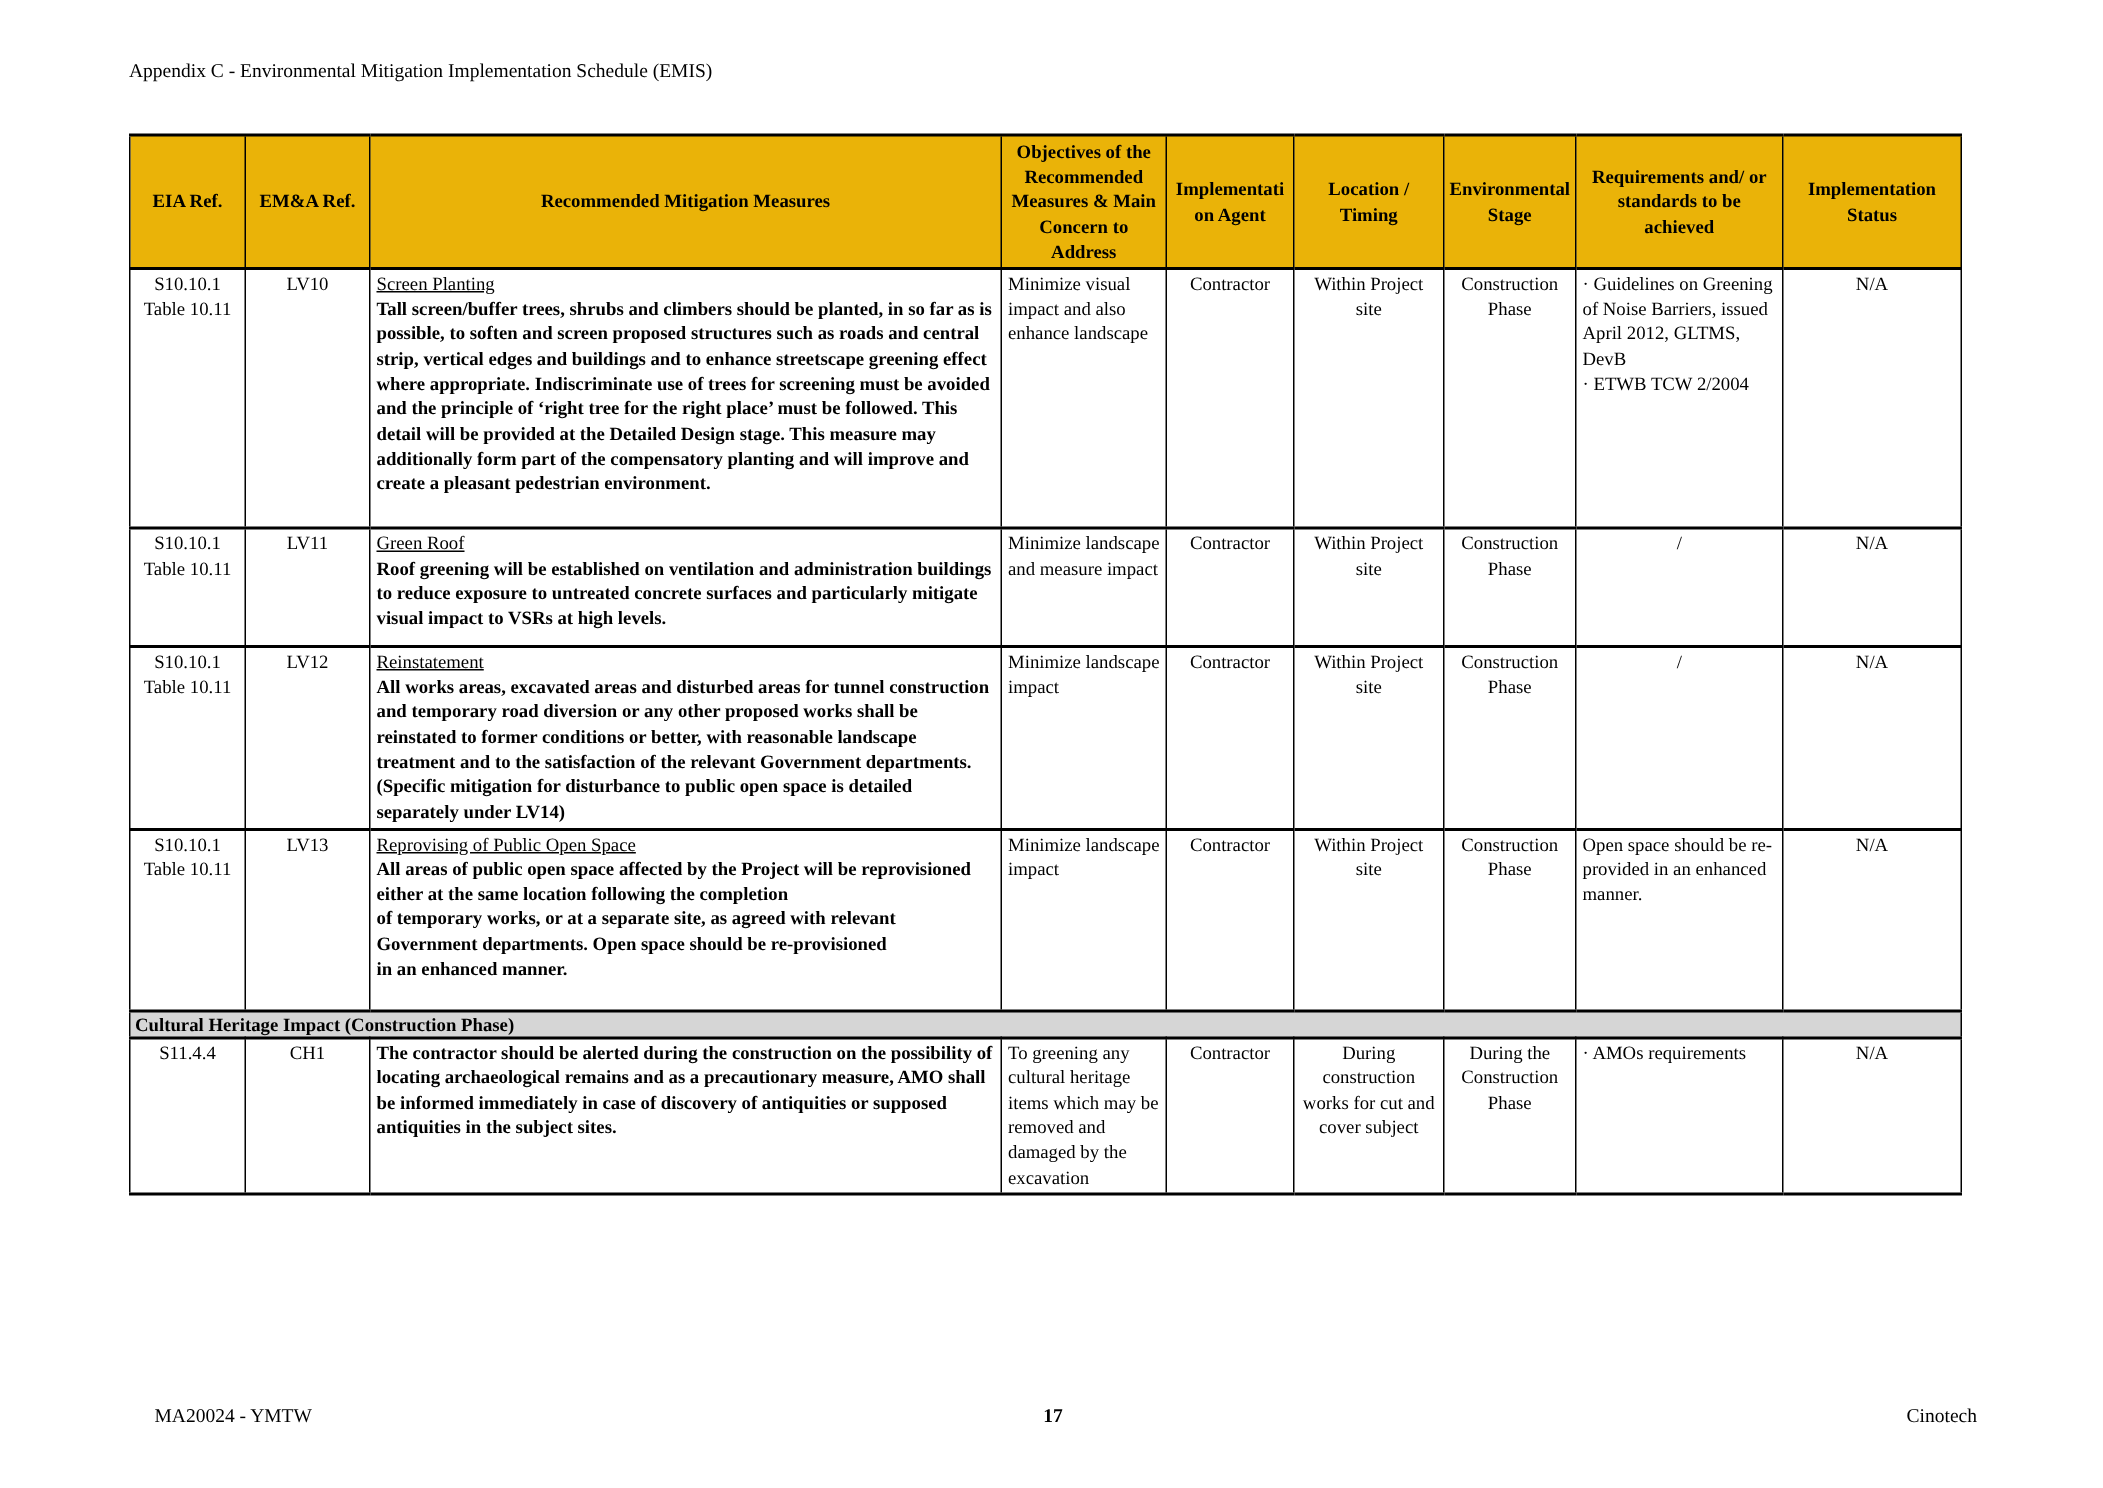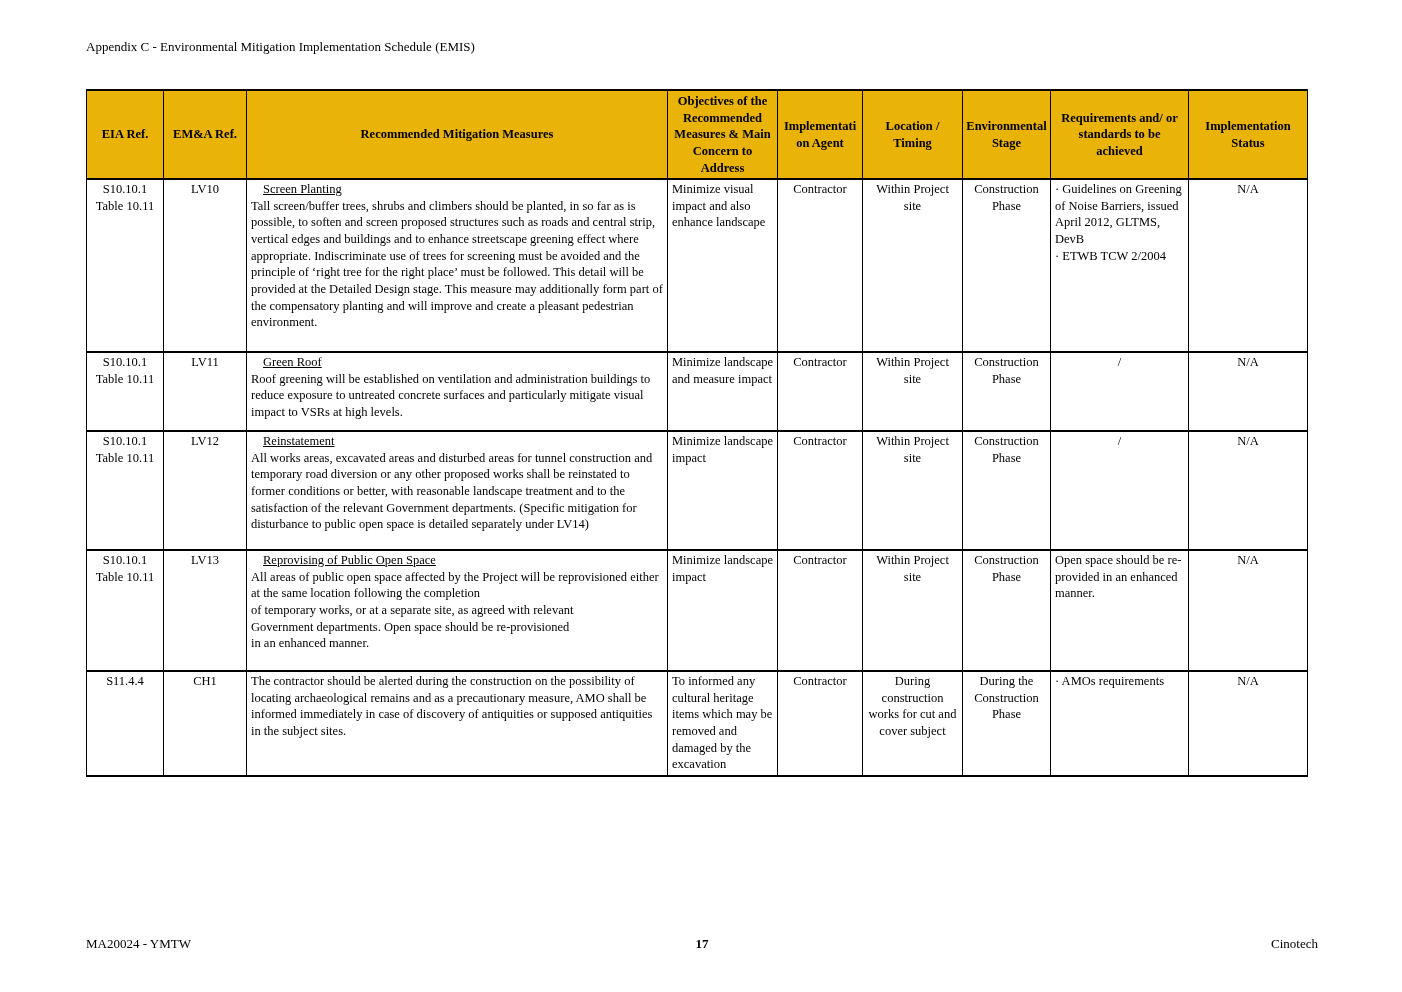--- a/index.html
+++ b/index.html
@@ -45,7 +45,7 @@
   }
   td.center { text-align: center; }
   .pre { white-space: pre-line; }
-  .measure-title { display: block; text-decoration: underline; margin-left: 12px; }
+  .measure-title { display: block; text-decoration: underline; }
   .measure-body { display: block; white-space: pre-line; }
   tr.section-row td {
     background: #d6d6d6;

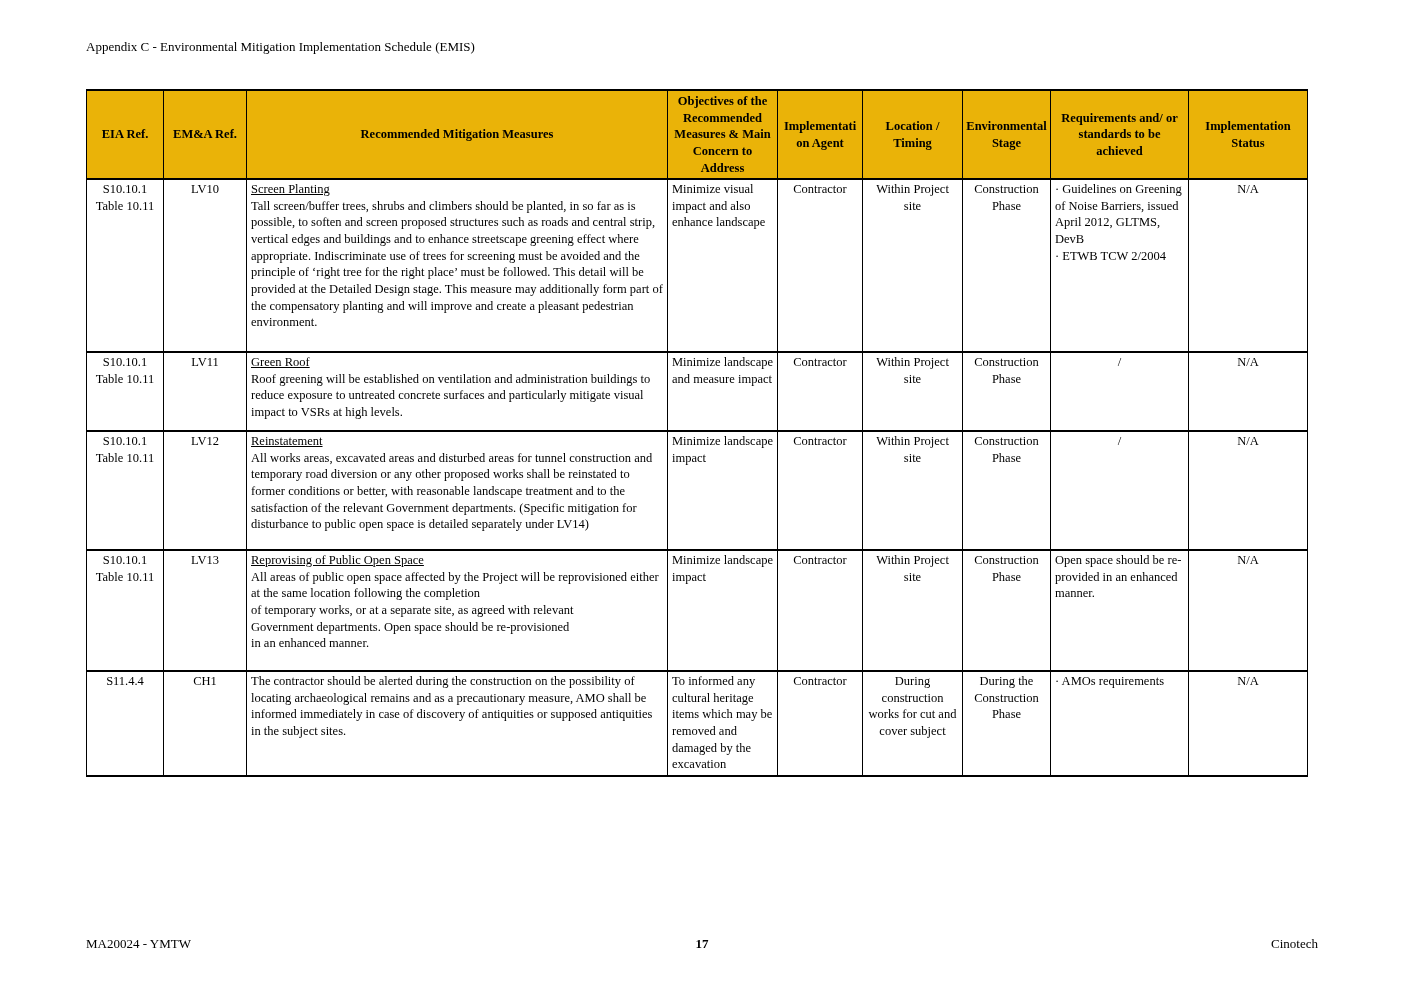--- a/index.html
+++ b/index.html
@@ -46,7 +46,7 @@
   td.center { text-align: center; }
   .pre { white-space: pre-line; }
   .measure-title { display: block; text-decoration: underline; }
-  .measure-body { display: block; white-space: pre-line; }
+  .measure-body { display: block; white-space: pre-line; font-weight: bold; }
   tr.section-row td {
     background: #d6d6d6;
     font-weight: bold;

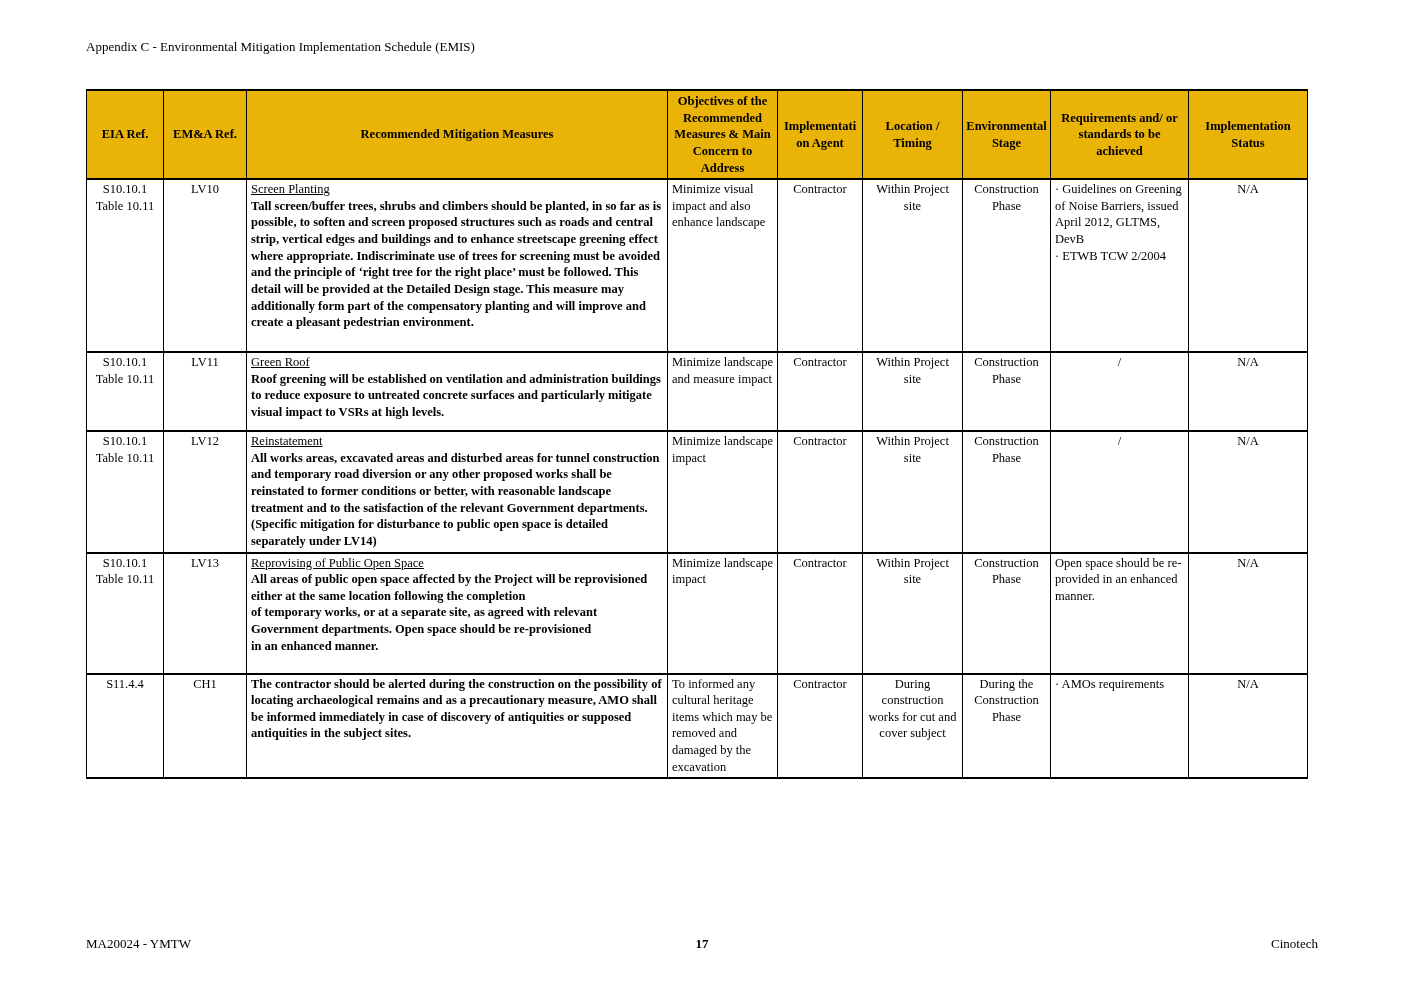--- a/index.html
+++ b/index.html
@@ -160,6 +160,9 @@
       <td class="pre">Open space should be re-provided in an enhanced manner.</td>
       <td class="center">N/A</td>
     </tr>
+    <tr class="section-row" style="height:18px">
+      <td colspan="9">Cultural Heritage Impact (Construction Phase)</td>
+    </tr>
     <tr style="height:104px">
       <td class="center pre">S11.4.4</td>
       <td class="center">CH1</td>

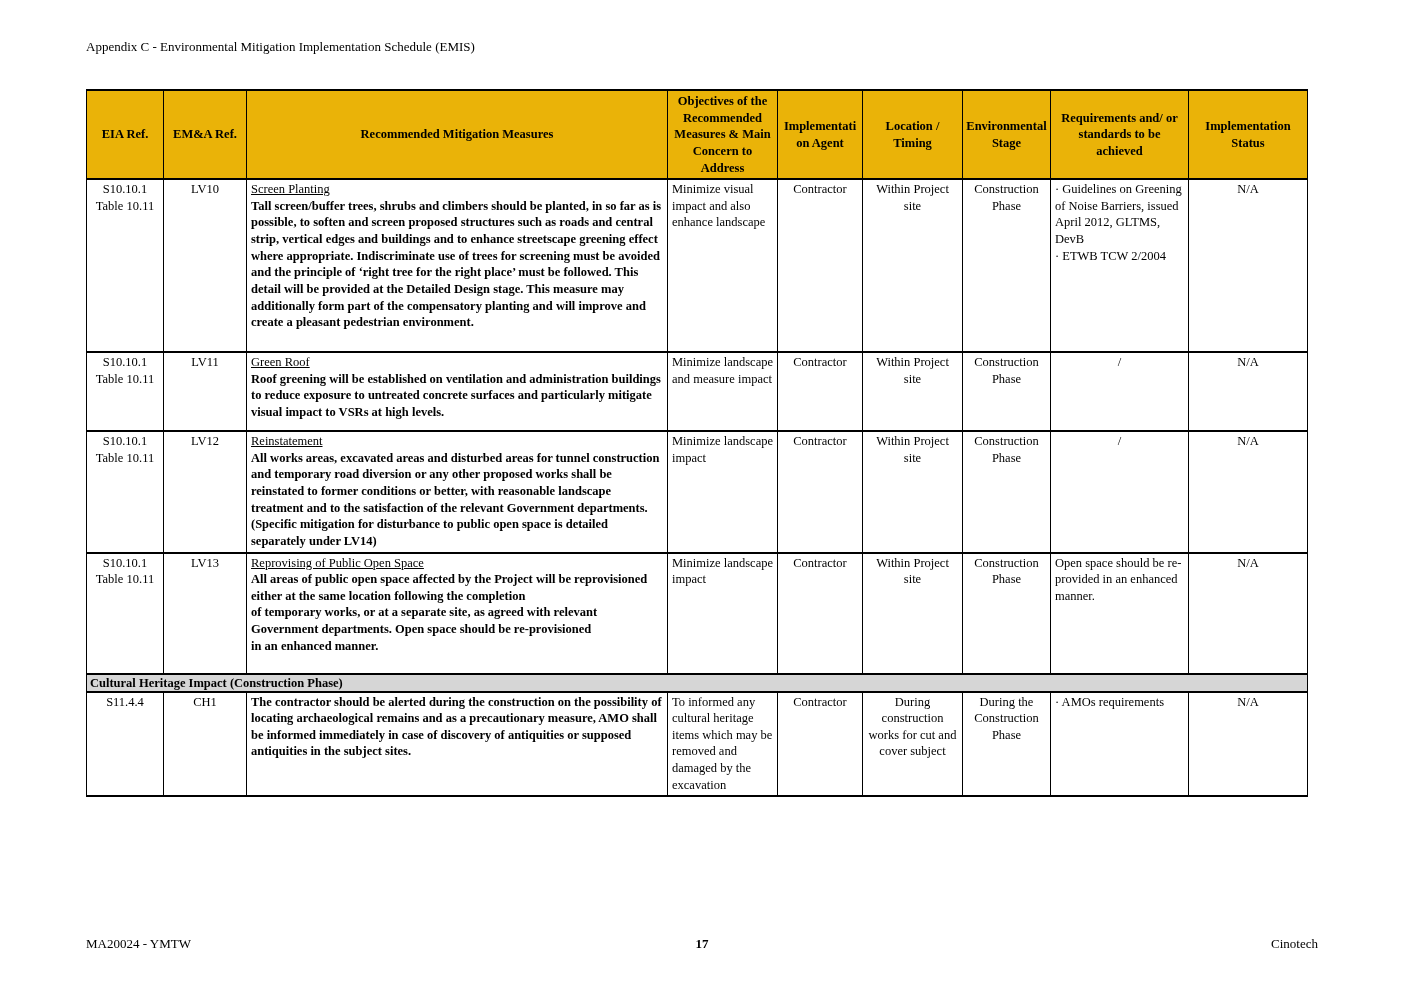--- a/index.html
+++ b/index.html
@@ -169,7 +169,7 @@
       <td>
         <span class="measure-body">The contractor should be alerted during the construction on the possibility of locating archaeological remains and as a precautionary measure, AMO shall be informed immediately in case of discovery of antiquities or supposed antiquities in the subject sites.</span>
       </td>
-      <td>To informed any cultural heritage items which may be removed and damaged by the excavation</td>
+      <td>To greening any cultural heritage items which may be removed and damaged by the excavation</td>
       <td class="center">Contractor</td>
       <td class="center">During construction works for cut and cover subject</td>
       <td class="center">During the Construction Phase</td>

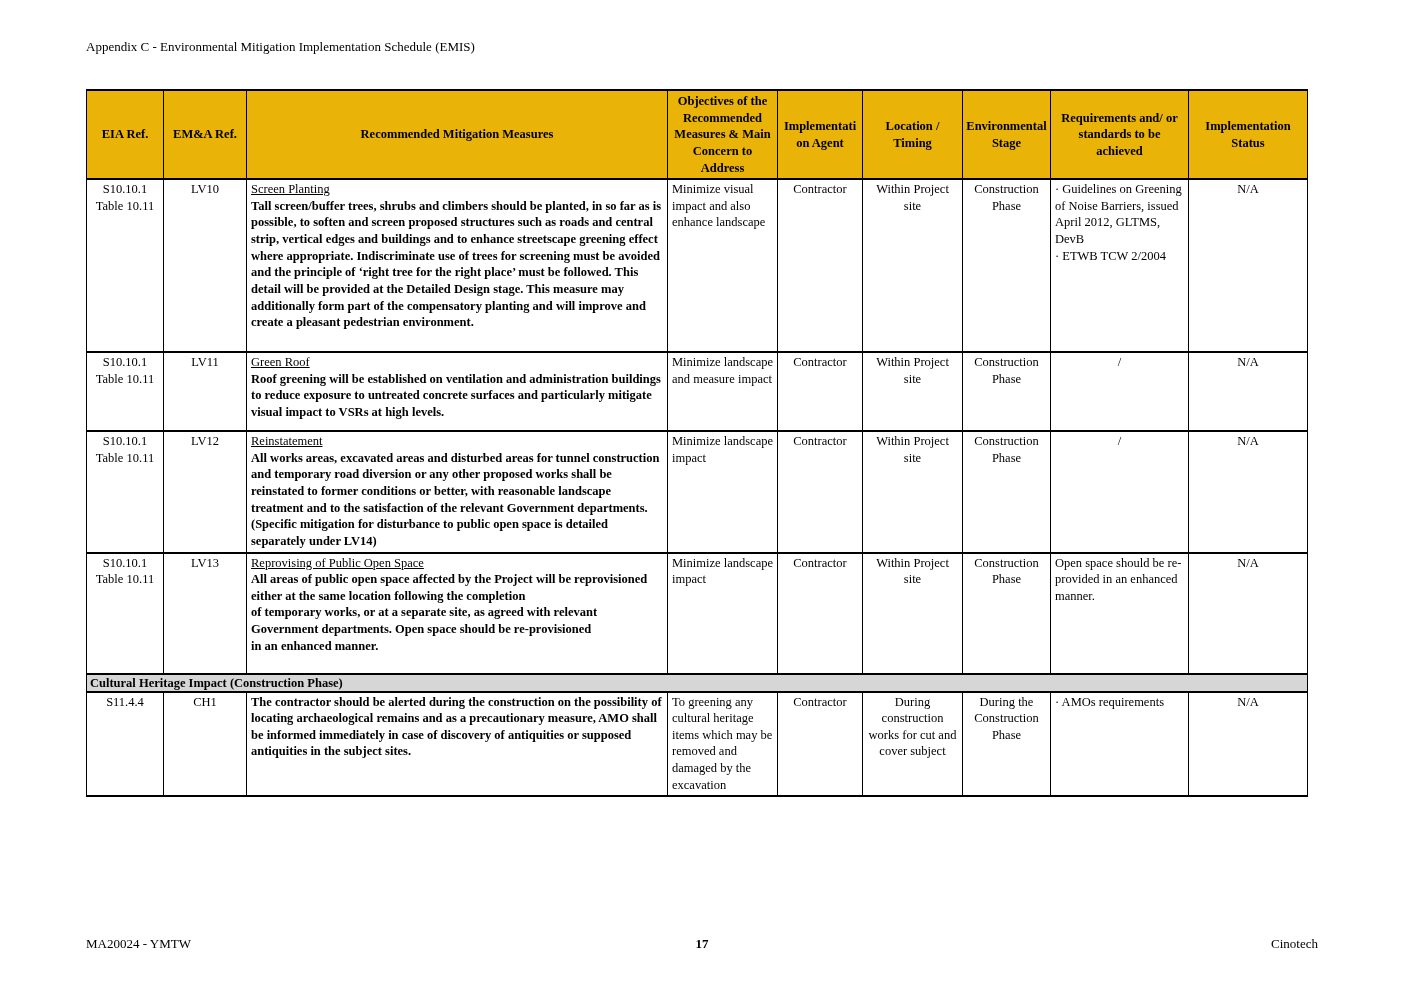--- a/index.html
+++ b/index.html
@@ -61,7 +61,7 @@
     top: 936px;
     font-size: 13px;
   }
-  .page-footer .footer-left { position: absolute; left: 0; top: 0; }
+  .page-footer .footer-left { position: absolute; left: 17px; top: 0; }
   .page-footer .footer-center { position: absolute; left: 0; right: 0; top: 0; text-align: center; font-weight: bold; }
   .page-footer .footer-right { position: absolute; right: 0; top: 0; }
 </style>

